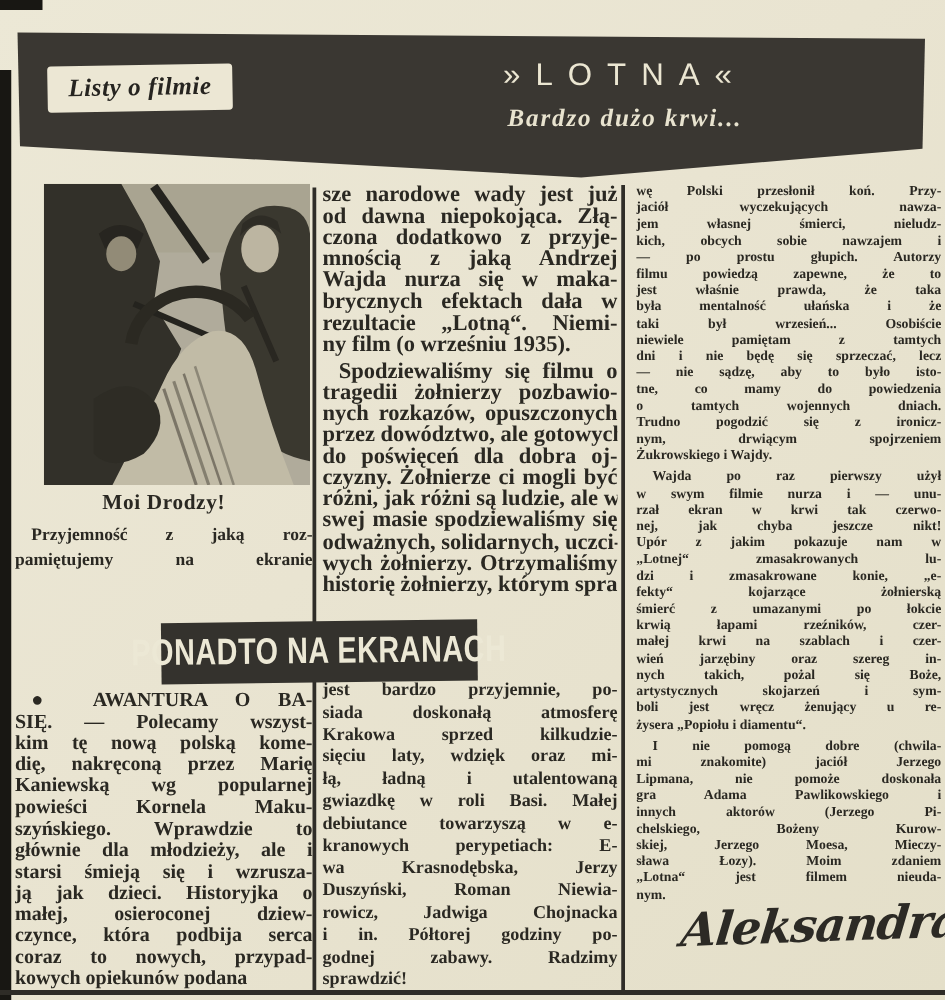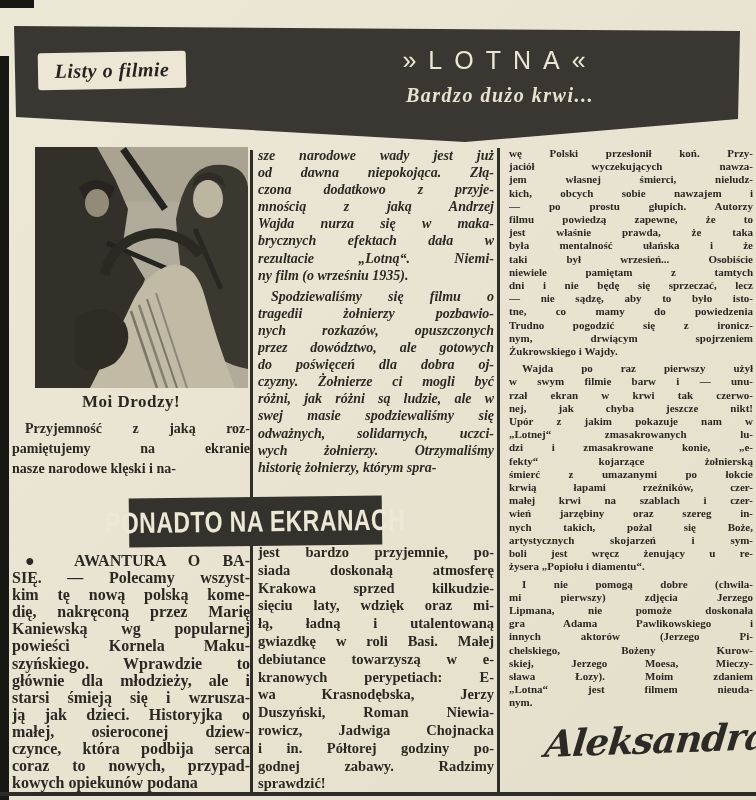--- a/index.html
+++ b/index.html
@@ -48,7 +48,7 @@
   .col1-intro .tline{line-height:20px;}
   .col1-review{left:12px;top:552px;width:238px;height:241px;font-size:16px;}
   .col1-review .tline{line-height:17.1px;}
-  .col2-top{left:258px;top:147px;width:236px;height:350px;font-size:14px;font-style:italic;}
+  .col2-top{left:258px;top:147px;width:236px;height:350px;font-size:18px;}
   .col2-top .tline{line-height:17.1px;}
   .col2-bottom{left:258px;top:544px;width:236px;height:250px;font-size:14.5px;}
   .col2-bottom .tline{line-height:17.8px;}

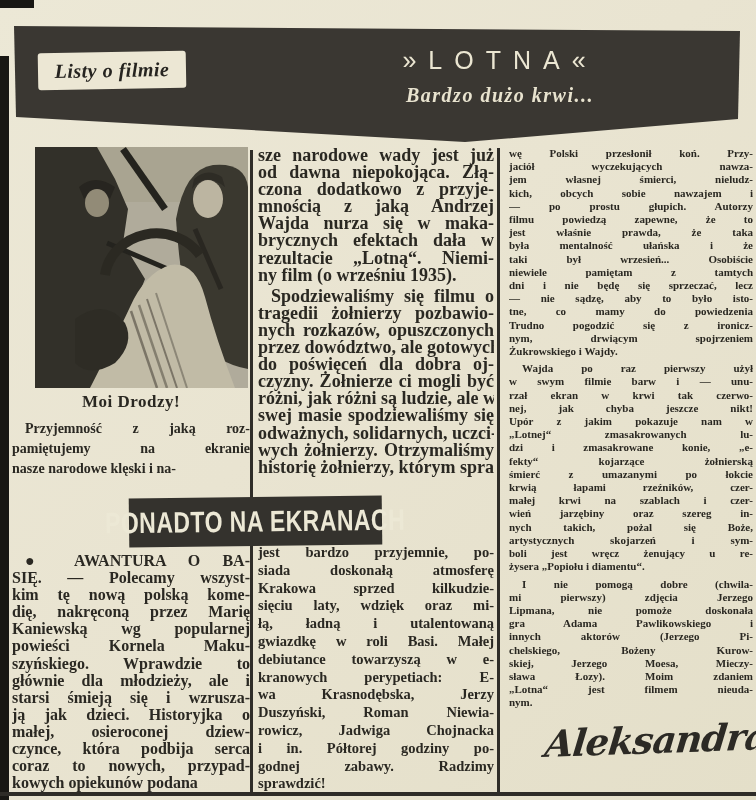--- a/index.html
+++ b/index.html
@@ -222,6 +222,7 @@
         <div class="tline">dni i nie będę się sprzeczać, lecz</div>
         <div class="tline">— nie sądzę, aby to było isto-</div>
         <div class="tline">tne, co mamy do powiedzenia</div>
+        <div class="tline">o tamtych wojennych dniach.</div>
         <div class="tline">Trudno pogodzić się z ironicz-</div>
         <div class="tline">nym, drwiącym spojrzeniem</div>
         <div class="tline plast">Żukrowskiego i Wajdy.</div>

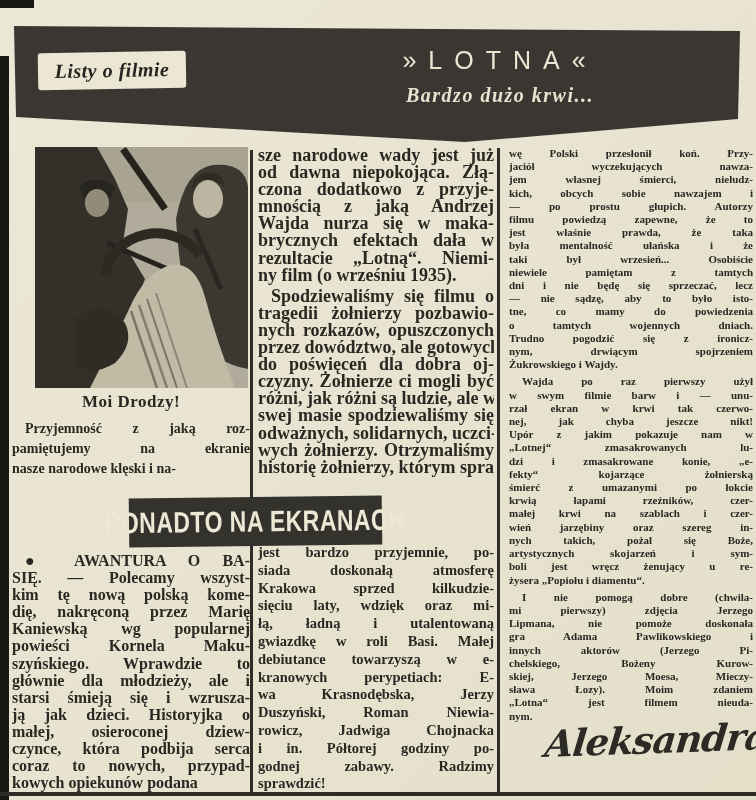--- a/index.html
+++ b/index.html
@@ -229,7 +229,7 @@
       </div>
       <div class="para">
         <div class="tline ind">Wajda po raz pierwszy użył</div>
-        <div class="tline">w swym filmie barw i — unu-</div>
+        <div class="tline">w swym filmie nurza i — unu-</div>
         <div class="tline">rzał ekran w krwi tak czerwo-</div>
         <div class="tline">nej, jak chyba jeszcze nikt!</div>
         <div class="tline">Upór z jakim pokazuje nam w</div>

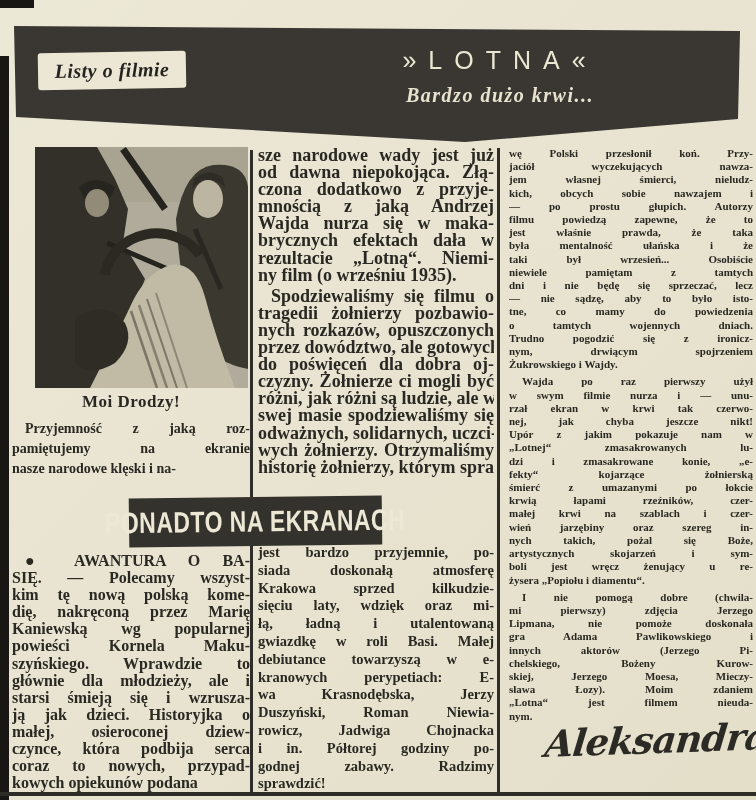--- a/index.html
+++ b/index.html
@@ -136,7 +136,6 @@
       <div class="para">
         <div class="tline ind">Przyjemność z jaką roz-</div>
         <div class="tline">pamiętujemy na ekranie</div>
-        <div class="tline plast">nasze narodowe klęski i na-</div>
       </div>
     </div>
 

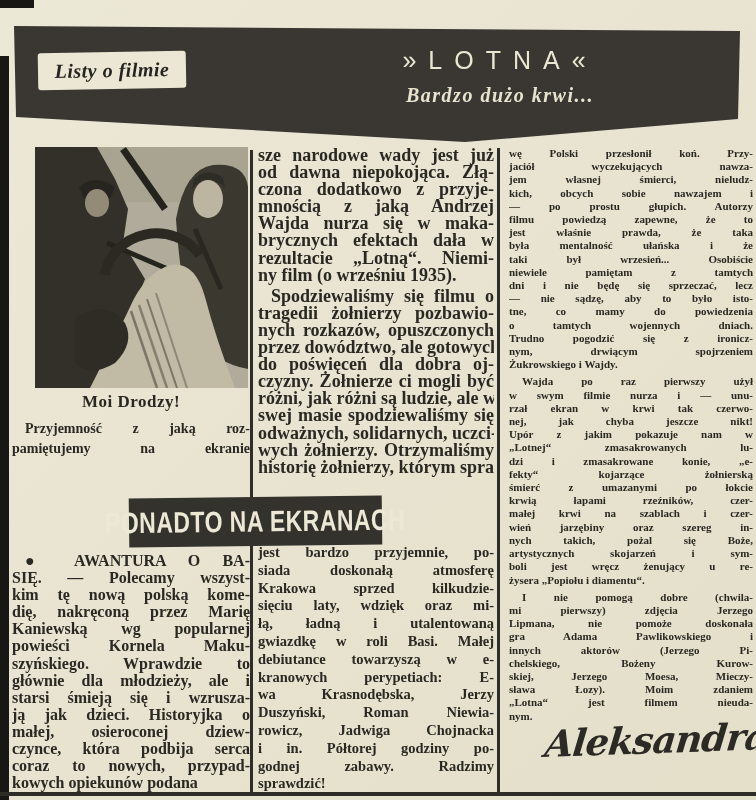--- a/index.html
+++ b/index.html
@@ -246,7 +246,7 @@
       </div>
       <div class="para">
         <div class="tline ind">I nie pomogą dobre (chwila-</div>
-        <div class="tline">mi pierwszy) zdjęcia Jerzego</div>
+        <div class="tline">mi znakomite) jaciół Jerzego</div>
         <div class="tline">Lipmana, nie pomoże doskonała</div>
         <div class="tline">gra Adama Pawlikowskiego i</div>
         <div class="tline">innych aktorów (Jerzego Pi-</div>

